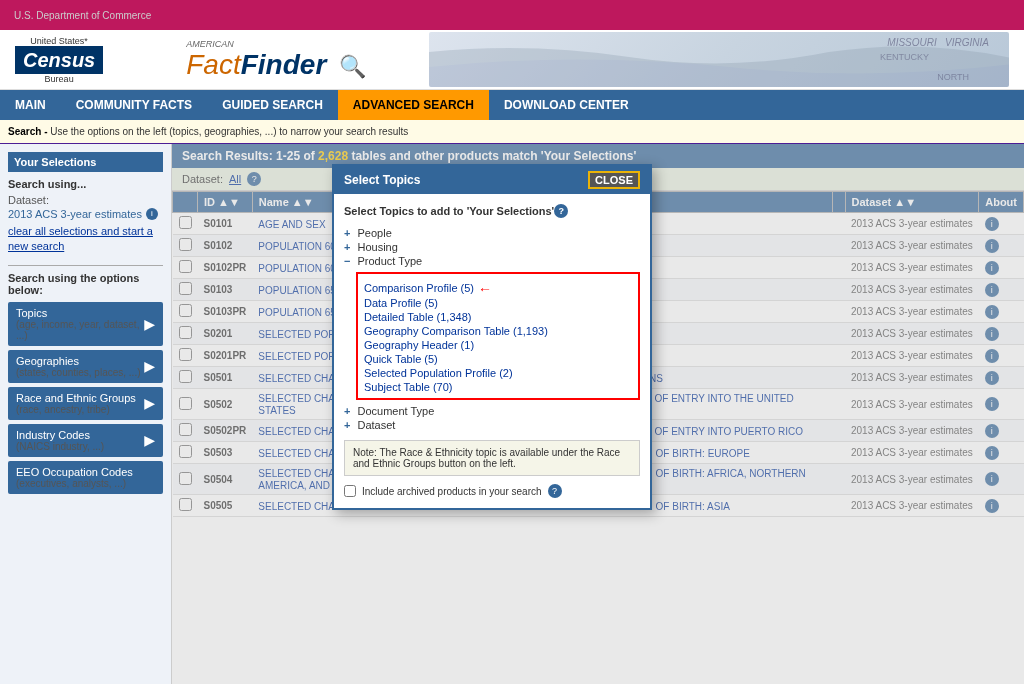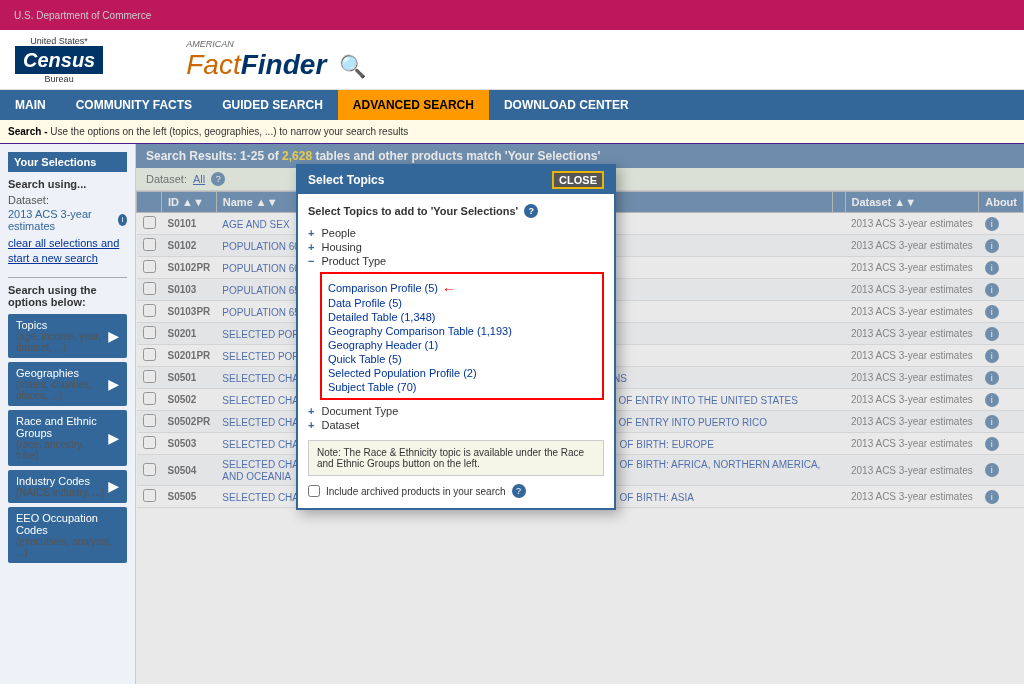--- a/index.html
+++ b/index.html
@@ -99,6 +99,15 @@
       <span class="search-icon-header">🔍</span>
     </div>
   </div>
+  <div style="flex:1;height:55px;background:linear-gradient(135deg,#dde4ee 0%,#c8d4e0 50%,#b8c8d8 100%);margin-left:20px;border-radius:2px;overflow:hidden;position:relative;">
+    <svg width="100%" height="100%" opacity="0.3">
+      <path d="M0,20 Q100,10 200,25 Q300,40 400,20 Q500,5 600,30 Q700,45 800,25 L800,55 L0,55 Z" fill="#8899aa" stroke="none"></path>
+      <path d="M0,35 Q150,20 300,35 Q450,50 600,30 Q700,20 800,40 L800,55 L0,55 Z" fill="#7788aa" stroke="none"></path>
+    </svg>
+    <span style="position:absolute;top:5px;right:20px;font-size:10px;color:#557;font-style:italic;opacity:0.6;">MISSOURI &nbsp; VIRGINIA</span>
+    <span style="position:absolute;top:20px;right:80px;font-size:9px;color:#557;opacity:0.5;">KENTUCKY</span>
+    <span style="position:absolute;bottom:5px;right:40px;font-size:9px;color:#557;opacity:0.5;">NORTH</span>
+  </div>
 </div>
 
 <nav class="nav-bar">

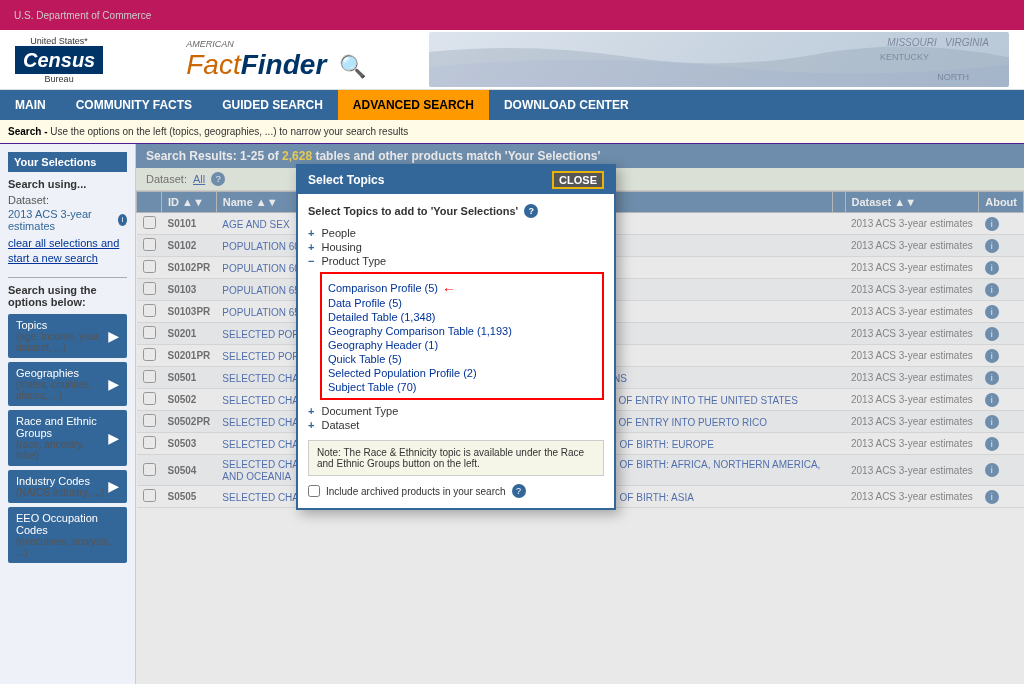--- a/index.html
+++ b/index.html
@@ -29,7 +29,7 @@
     .main-layout { display: flex; height: calc(690px - 30px - 60px - 30px - 30px); }
 
     
-    .sidebar { width: 136px; background: #eef2f8; border-right: 1px solid #ccc; padding: 8px; flex-shrink: 0; }
+    .sidebar { width: 172px; background: #eef2f8; border-right: 1px solid #ccc; padding: 8px; flex-shrink: 0; }
     .sidebar-section-title { font-weight: bold; font-size: 11px; margin-bottom: 4px; color: #333; }
     .sidebar-dataset { font-size: 11px; color: #555; margin-bottom: 2px; }
     .sidebar-link { color: #003399; text-decoration: underline; font-size: 11px; cursor: pointer; display: block; margin-bottom: 10px; line-height: 1.4; }

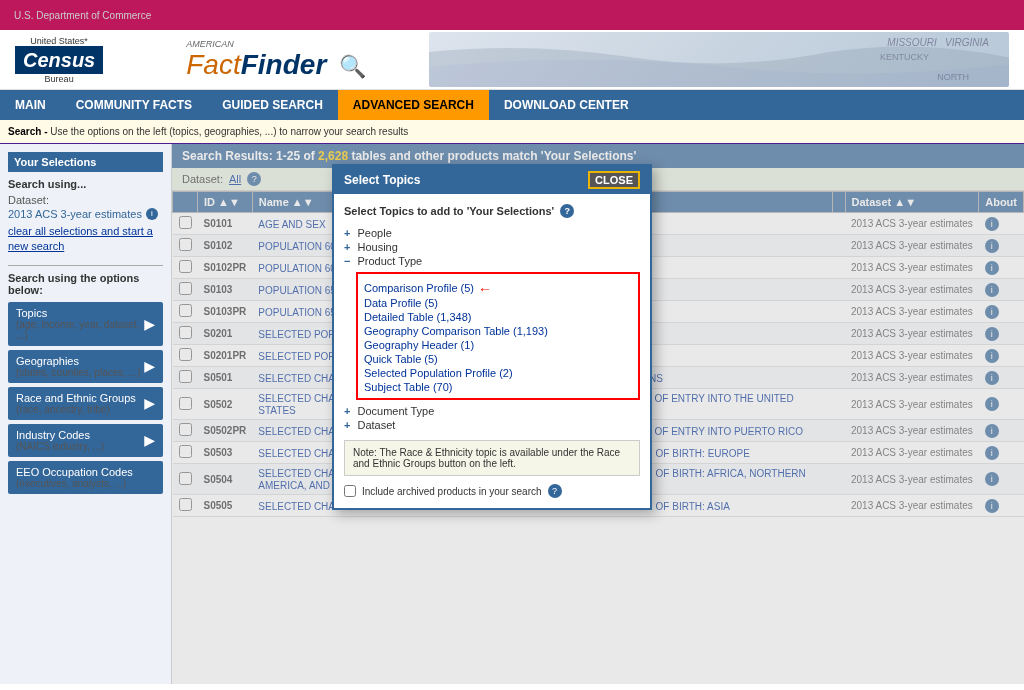--- a/index.html
+++ b/index.html
@@ -61,7 +61,7 @@
     .modal-titlebar { background: #336699; color: #fff; display: flex; justify-content: space-between; align-items: center; padding: 5px 10px; font-weight: bold; font-size: 12px; }
     .modal-close { color: #fff; cursor: pointer; font-size: 11px; font-weight: bold; background: #555; padding: 1px 5px; border: 2px solid #eab308; }
     .modal-body { padding: 10px; }
-    .modal-subtitle { font-size: 11px; font-weight: bold; margin-bottom: 8px; display: flex; align-items: center; gap: 6px; }
+    .modal-subtitle { font-size: 11px; font-weight: bold; margin-bottom: 8px; display: flex; align-items: center; }
     .help-icon { display: inline-block; background: #336699; color: #fff; border-radius: 50%; width: 14px; height: 14px; text-align: center; line-height: 14px; font-size: 9px; cursor: pointer; }
     .topic-item { font-size: 11px; padding: 1px 0; cursor: pointer; }
     .topic-item .plus { color: #336699; margin-right: 4px; font-weight: bold; }

